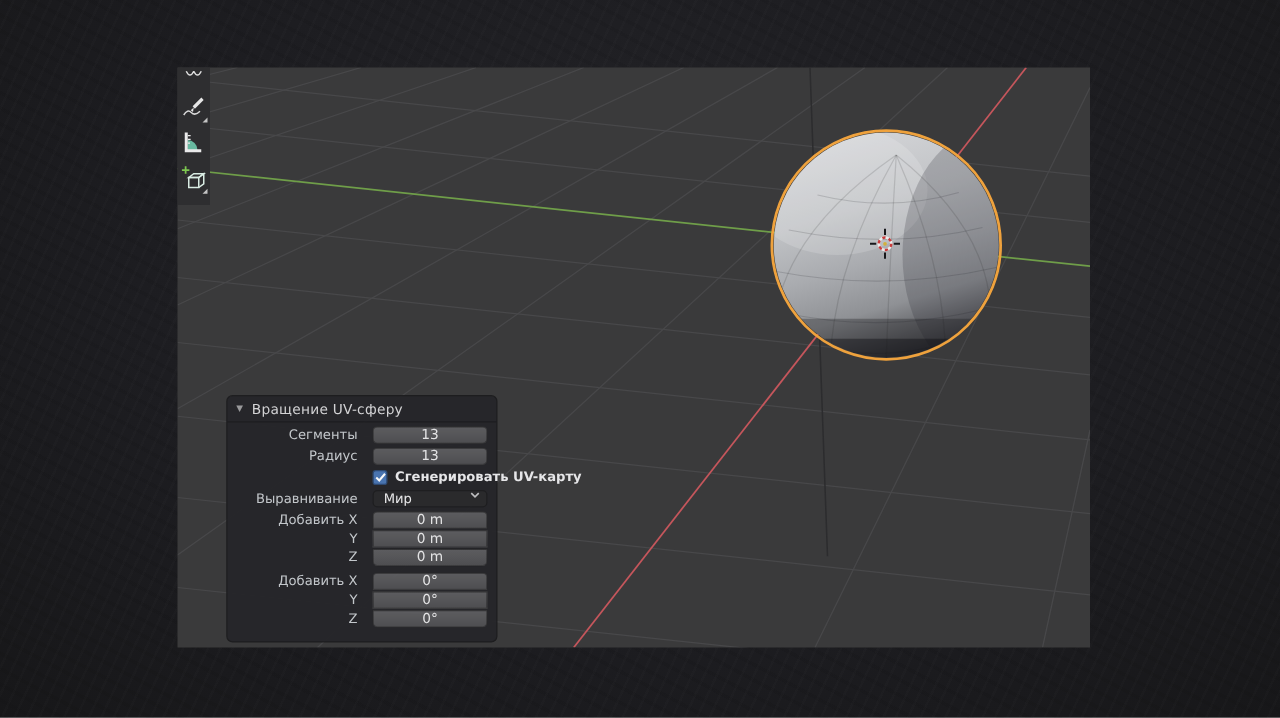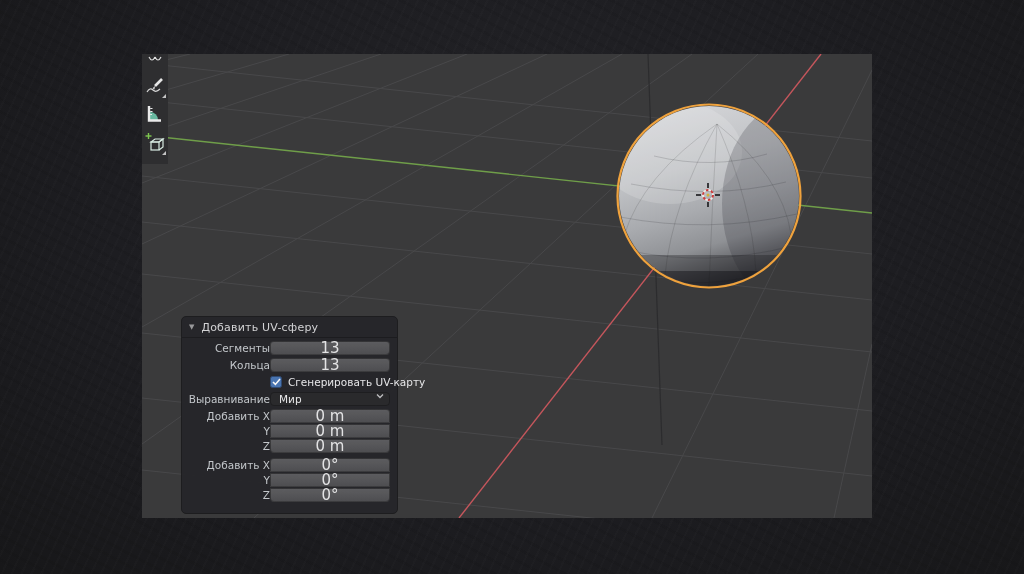--- a/index.html
+++ b/index.html
@@ -204,7 +204,7 @@
   <div class="op-panel">
     <div class="op-header">
       <span class="op-collapse">▼</span>
-      <span class="op-title">Добавить UV-сферу</span>
+      <span class="op-title">Вращение UV-сферу</span>
     </div>
 
     <div class="prow first">

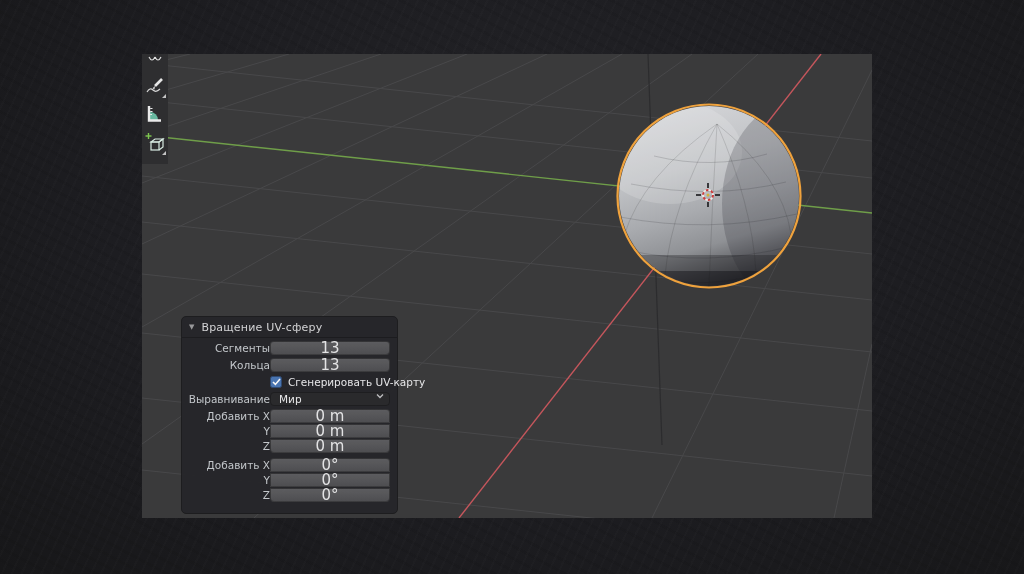--- a/index.html
+++ b/index.html
@@ -53,8 +53,8 @@
   .op-collapse{font-size:7px; color:#9c9c9e; line-height:1;}
   .op-title{font-size:11px; color:#d8d8da; letter-spacing:0.2px;}
   .prow{
-    display:grid; grid-template-columns:84px 1fr; column-gap:0;
-    align-items:center; padding:0 7px 0 4px; height:14px; margin-bottom:3px;
+    display:grid; grid-template-columns:84px 1fr; column-gap:12px;
+    align-items:center; padding:0 7px 0 4px; height:14px; margin-bottom:3px;margin-left:16px;
   }
   .prow.first{margin-top:3px;}
   .prow.tight{margin-bottom:1px;}

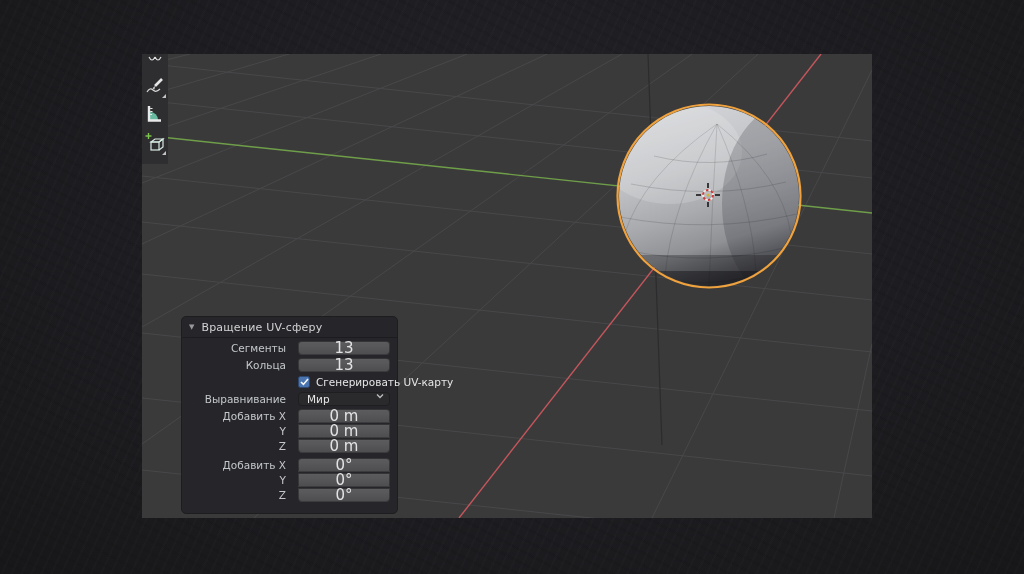--- a/index.html
+++ b/index.html
@@ -63,7 +63,7 @@
   .pfield{
     height:14px; background:linear-gradient(#5e5e61,#4f4f52);
     border:1px solid rgba(0,0,0,0.35); border-radius:4px;
-    font-size:15px; color:var(--text-light); text-align:center; line-height:12px;
+    font-size:11px; color:var(--text-light); text-align:center; line-height:12px;
   }
   .group-top{border-radius:4px 4px 0 0;}
   .group-mid{border-radius:0;}

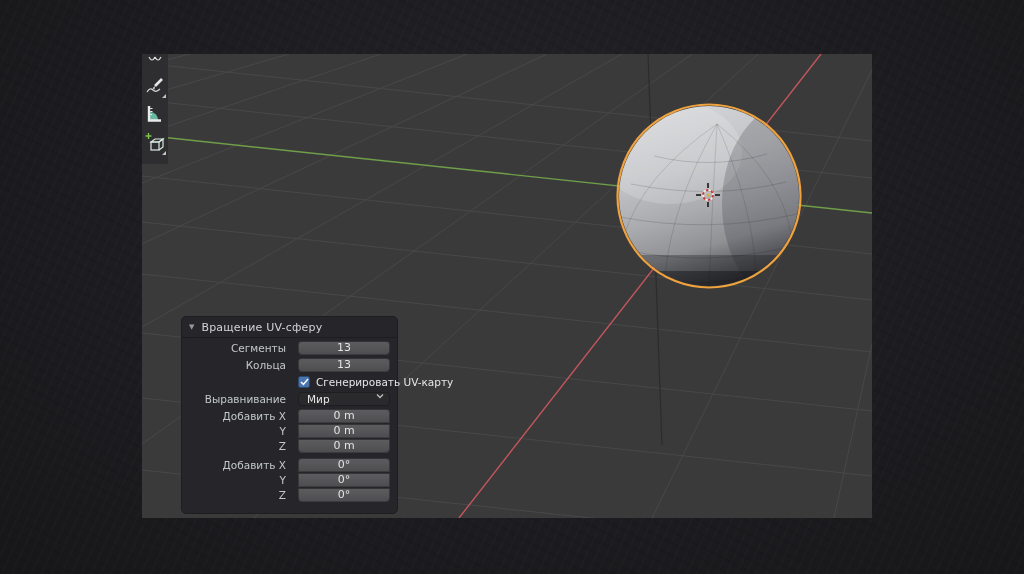--- a/index.html
+++ b/index.html
@@ -212,7 +212,7 @@
       <div class="pfield">13</div>
     </div>
     <div class="prow">
-      <span class="plabel">Кольца</span>
+      <span class="plabel">Радиус</span>
       <div class="pfield">13</div>
     </div>
 

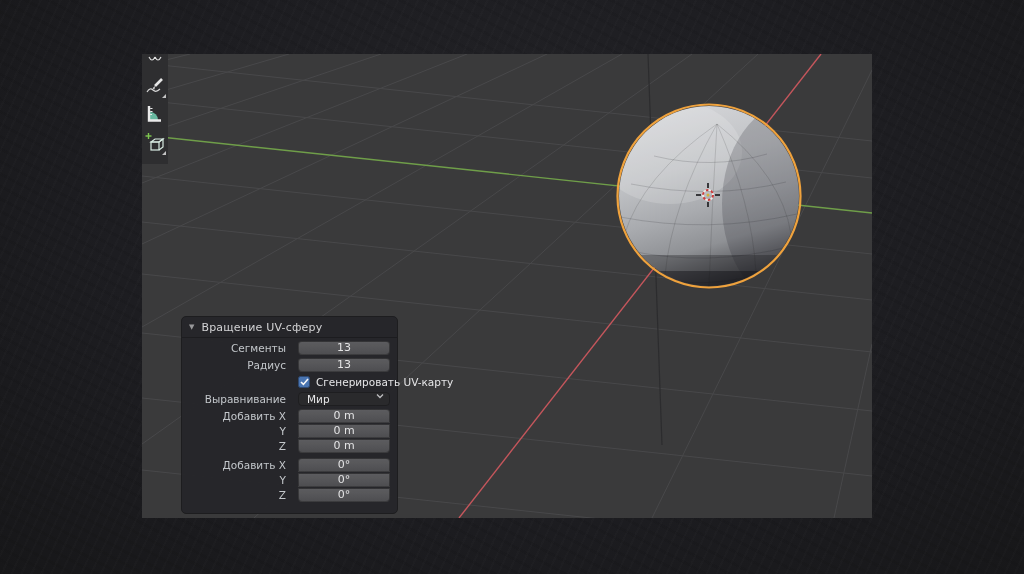--- a/index.html
+++ b/index.html
@@ -68,7 +68,7 @@
   .group-top{border-radius:4px 4px 0 0;}
   .group-mid{border-radius:0;}
   .group-bot{border-radius:0 0 4px 4px;}
-  .checkbox-row{display:flex; align-items:center; gap:6px;}
+  .checkbox-row{display:flex; align-items:center; gap:6px;font-weight:bold;}
   .checkbox{
     width:12px; height:12px; border-radius:2.5px; background:var(--checkbox-blue);
     border:1px solid #2e4a73; display:flex; align-items:center; justify-content:center;

